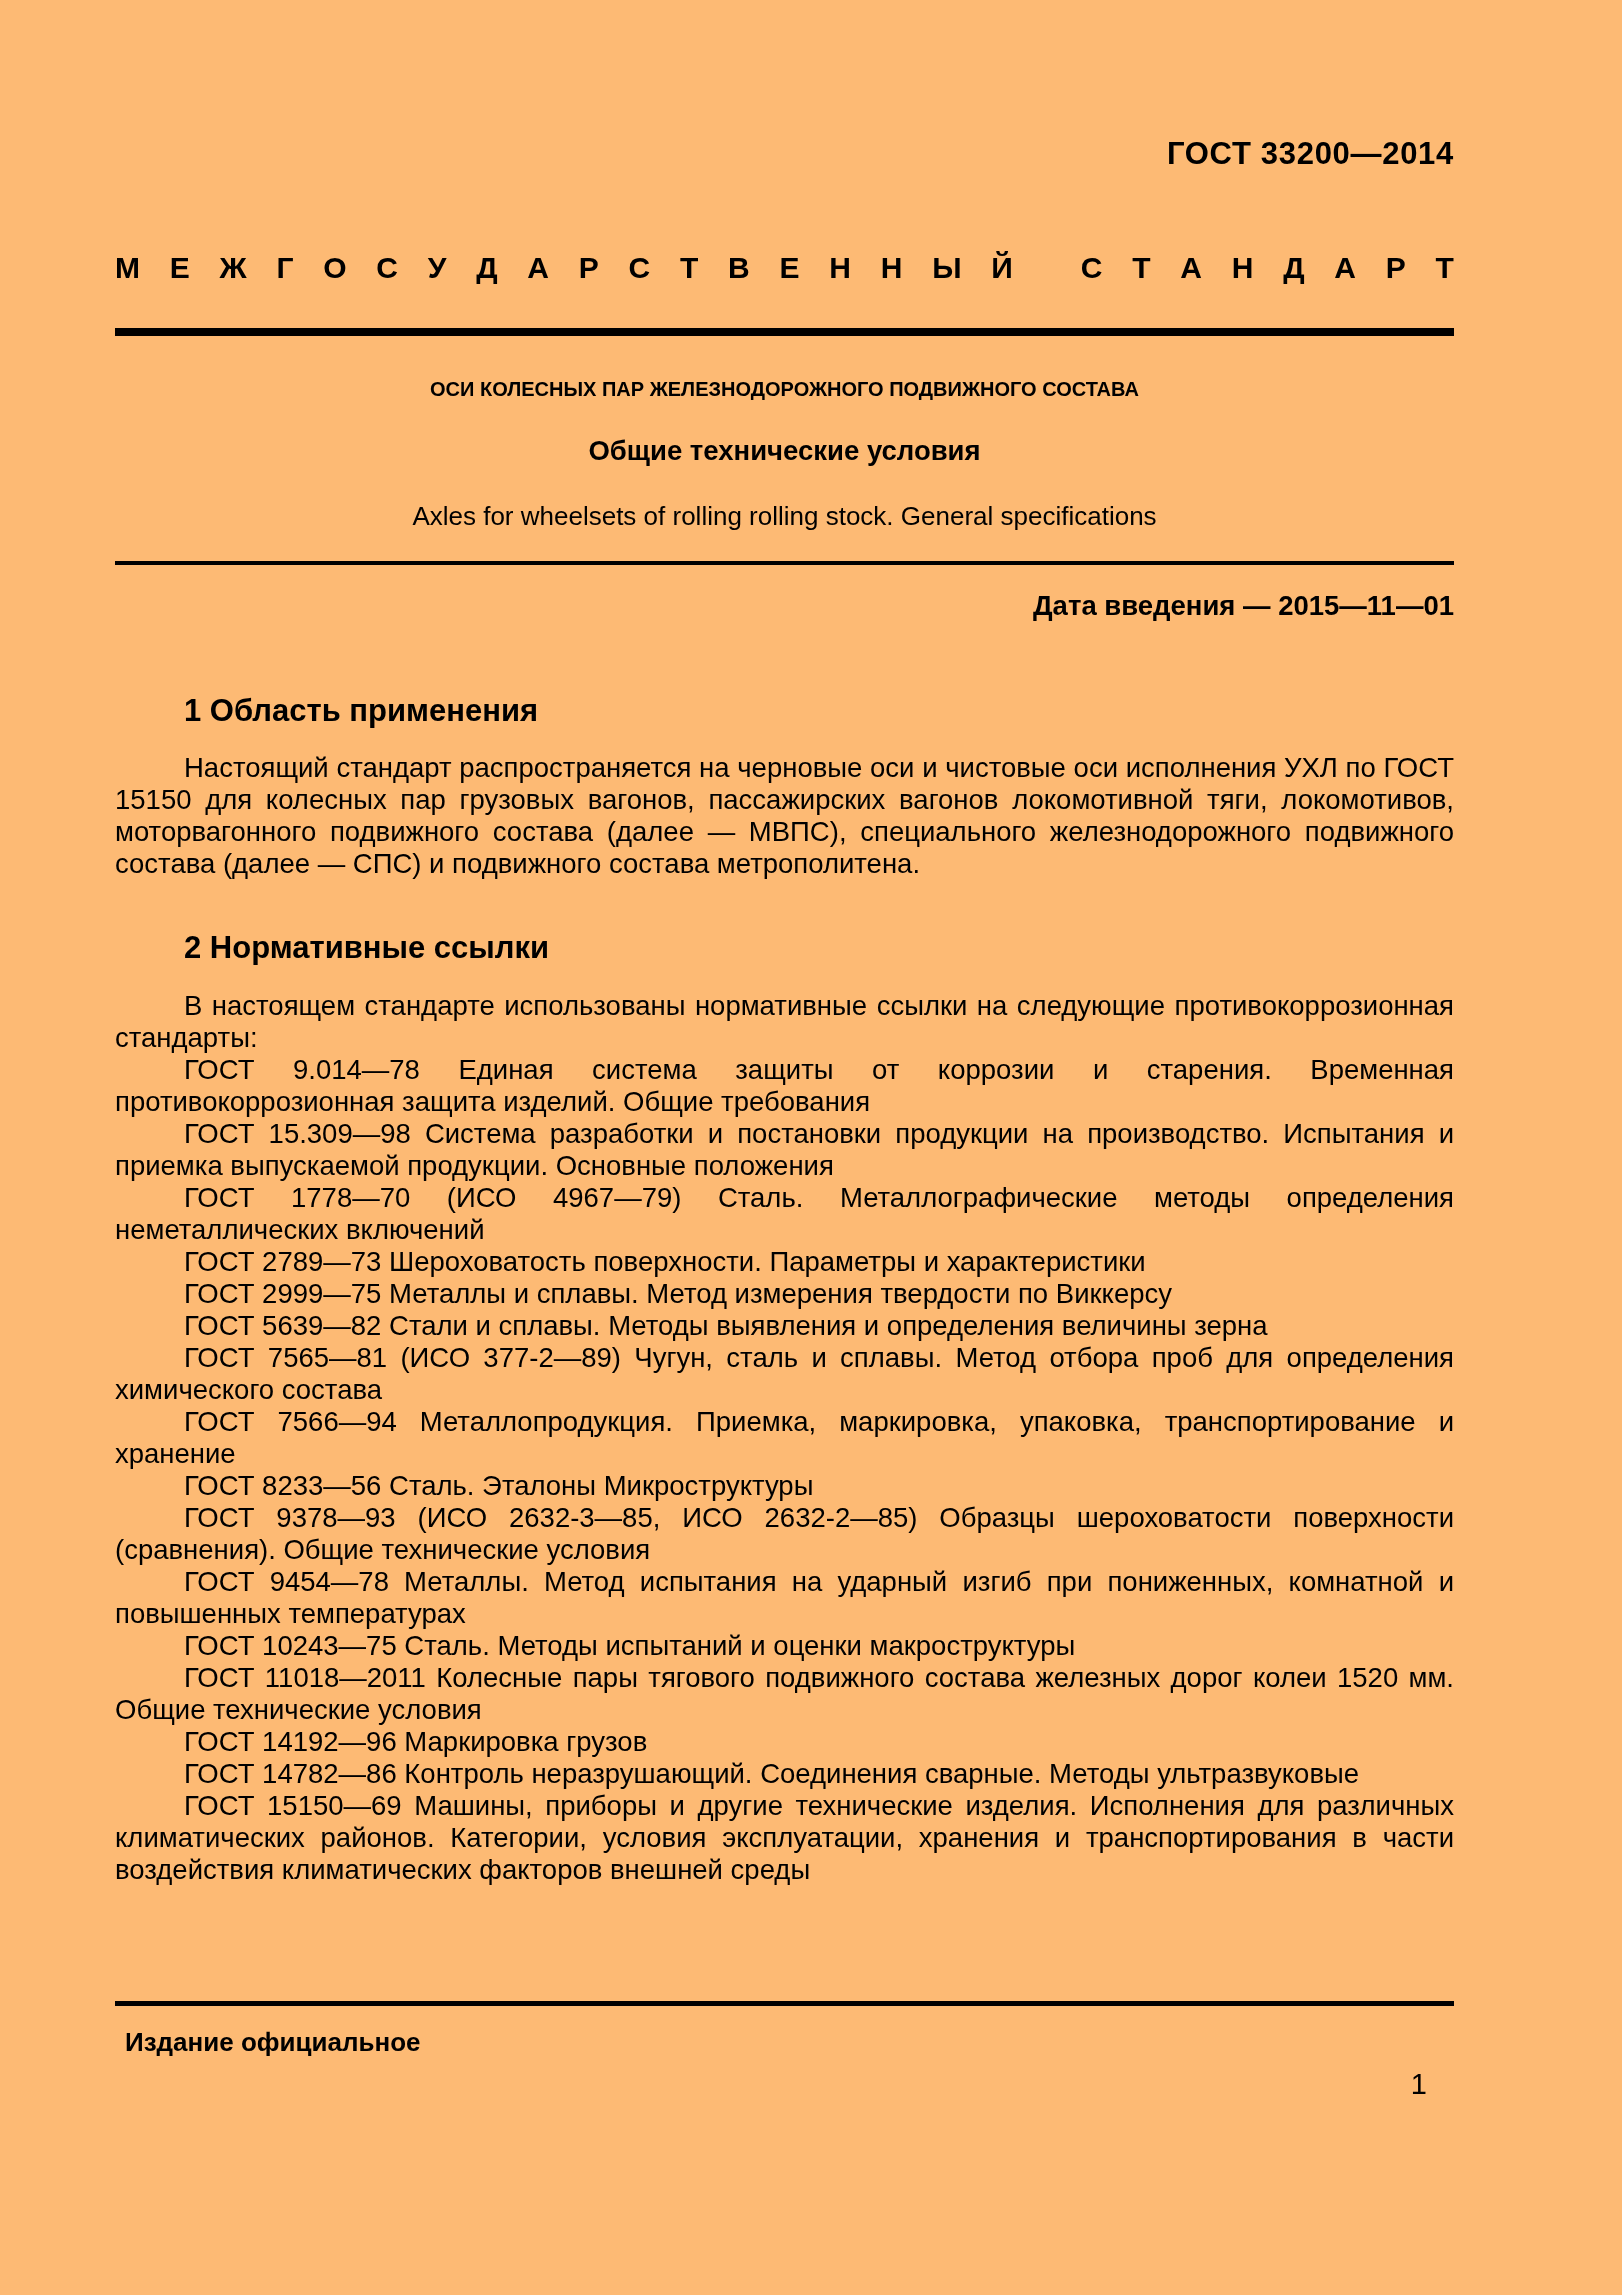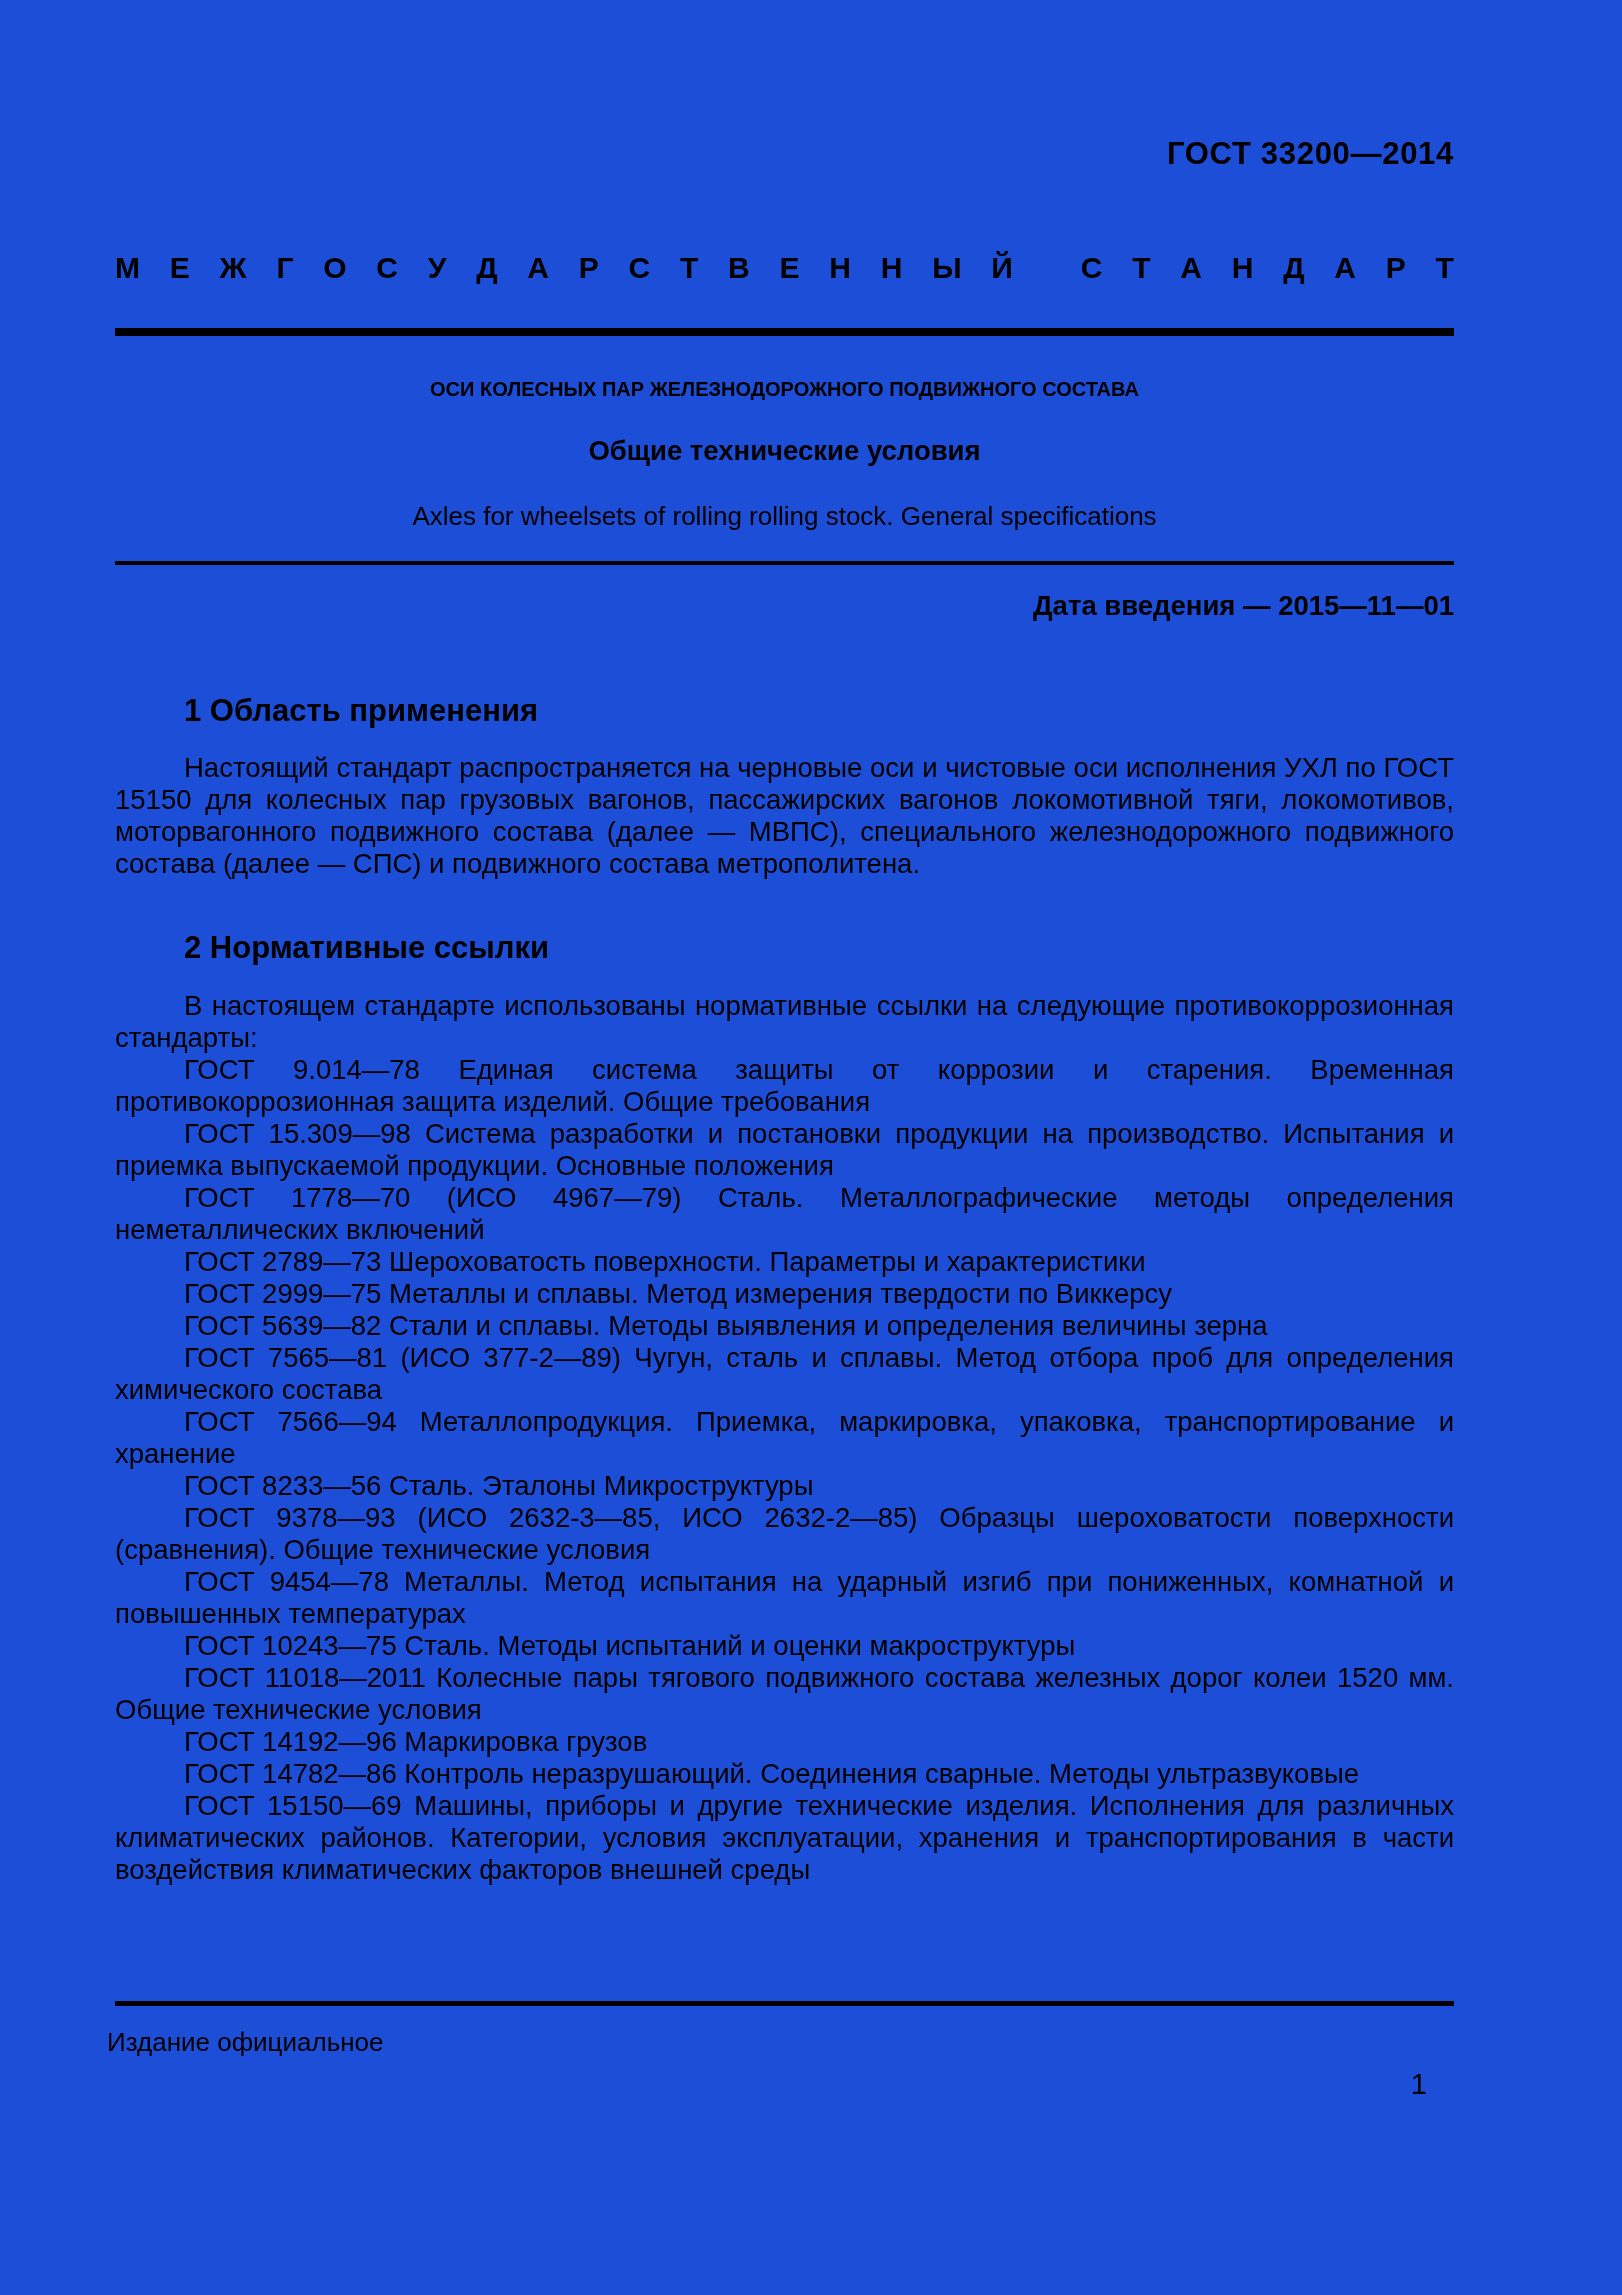--- a/index.html
+++ b/index.html
@@ -11,7 +11,7 @@
     position: relative;
     width: 1623px;
     height: 2295px;
-    background: #1d4ed8;
+    background: #fdba74;
     color: #000000;
     font-family: "Liberation Sans", sans-serif;
     box-sizing: border-box;

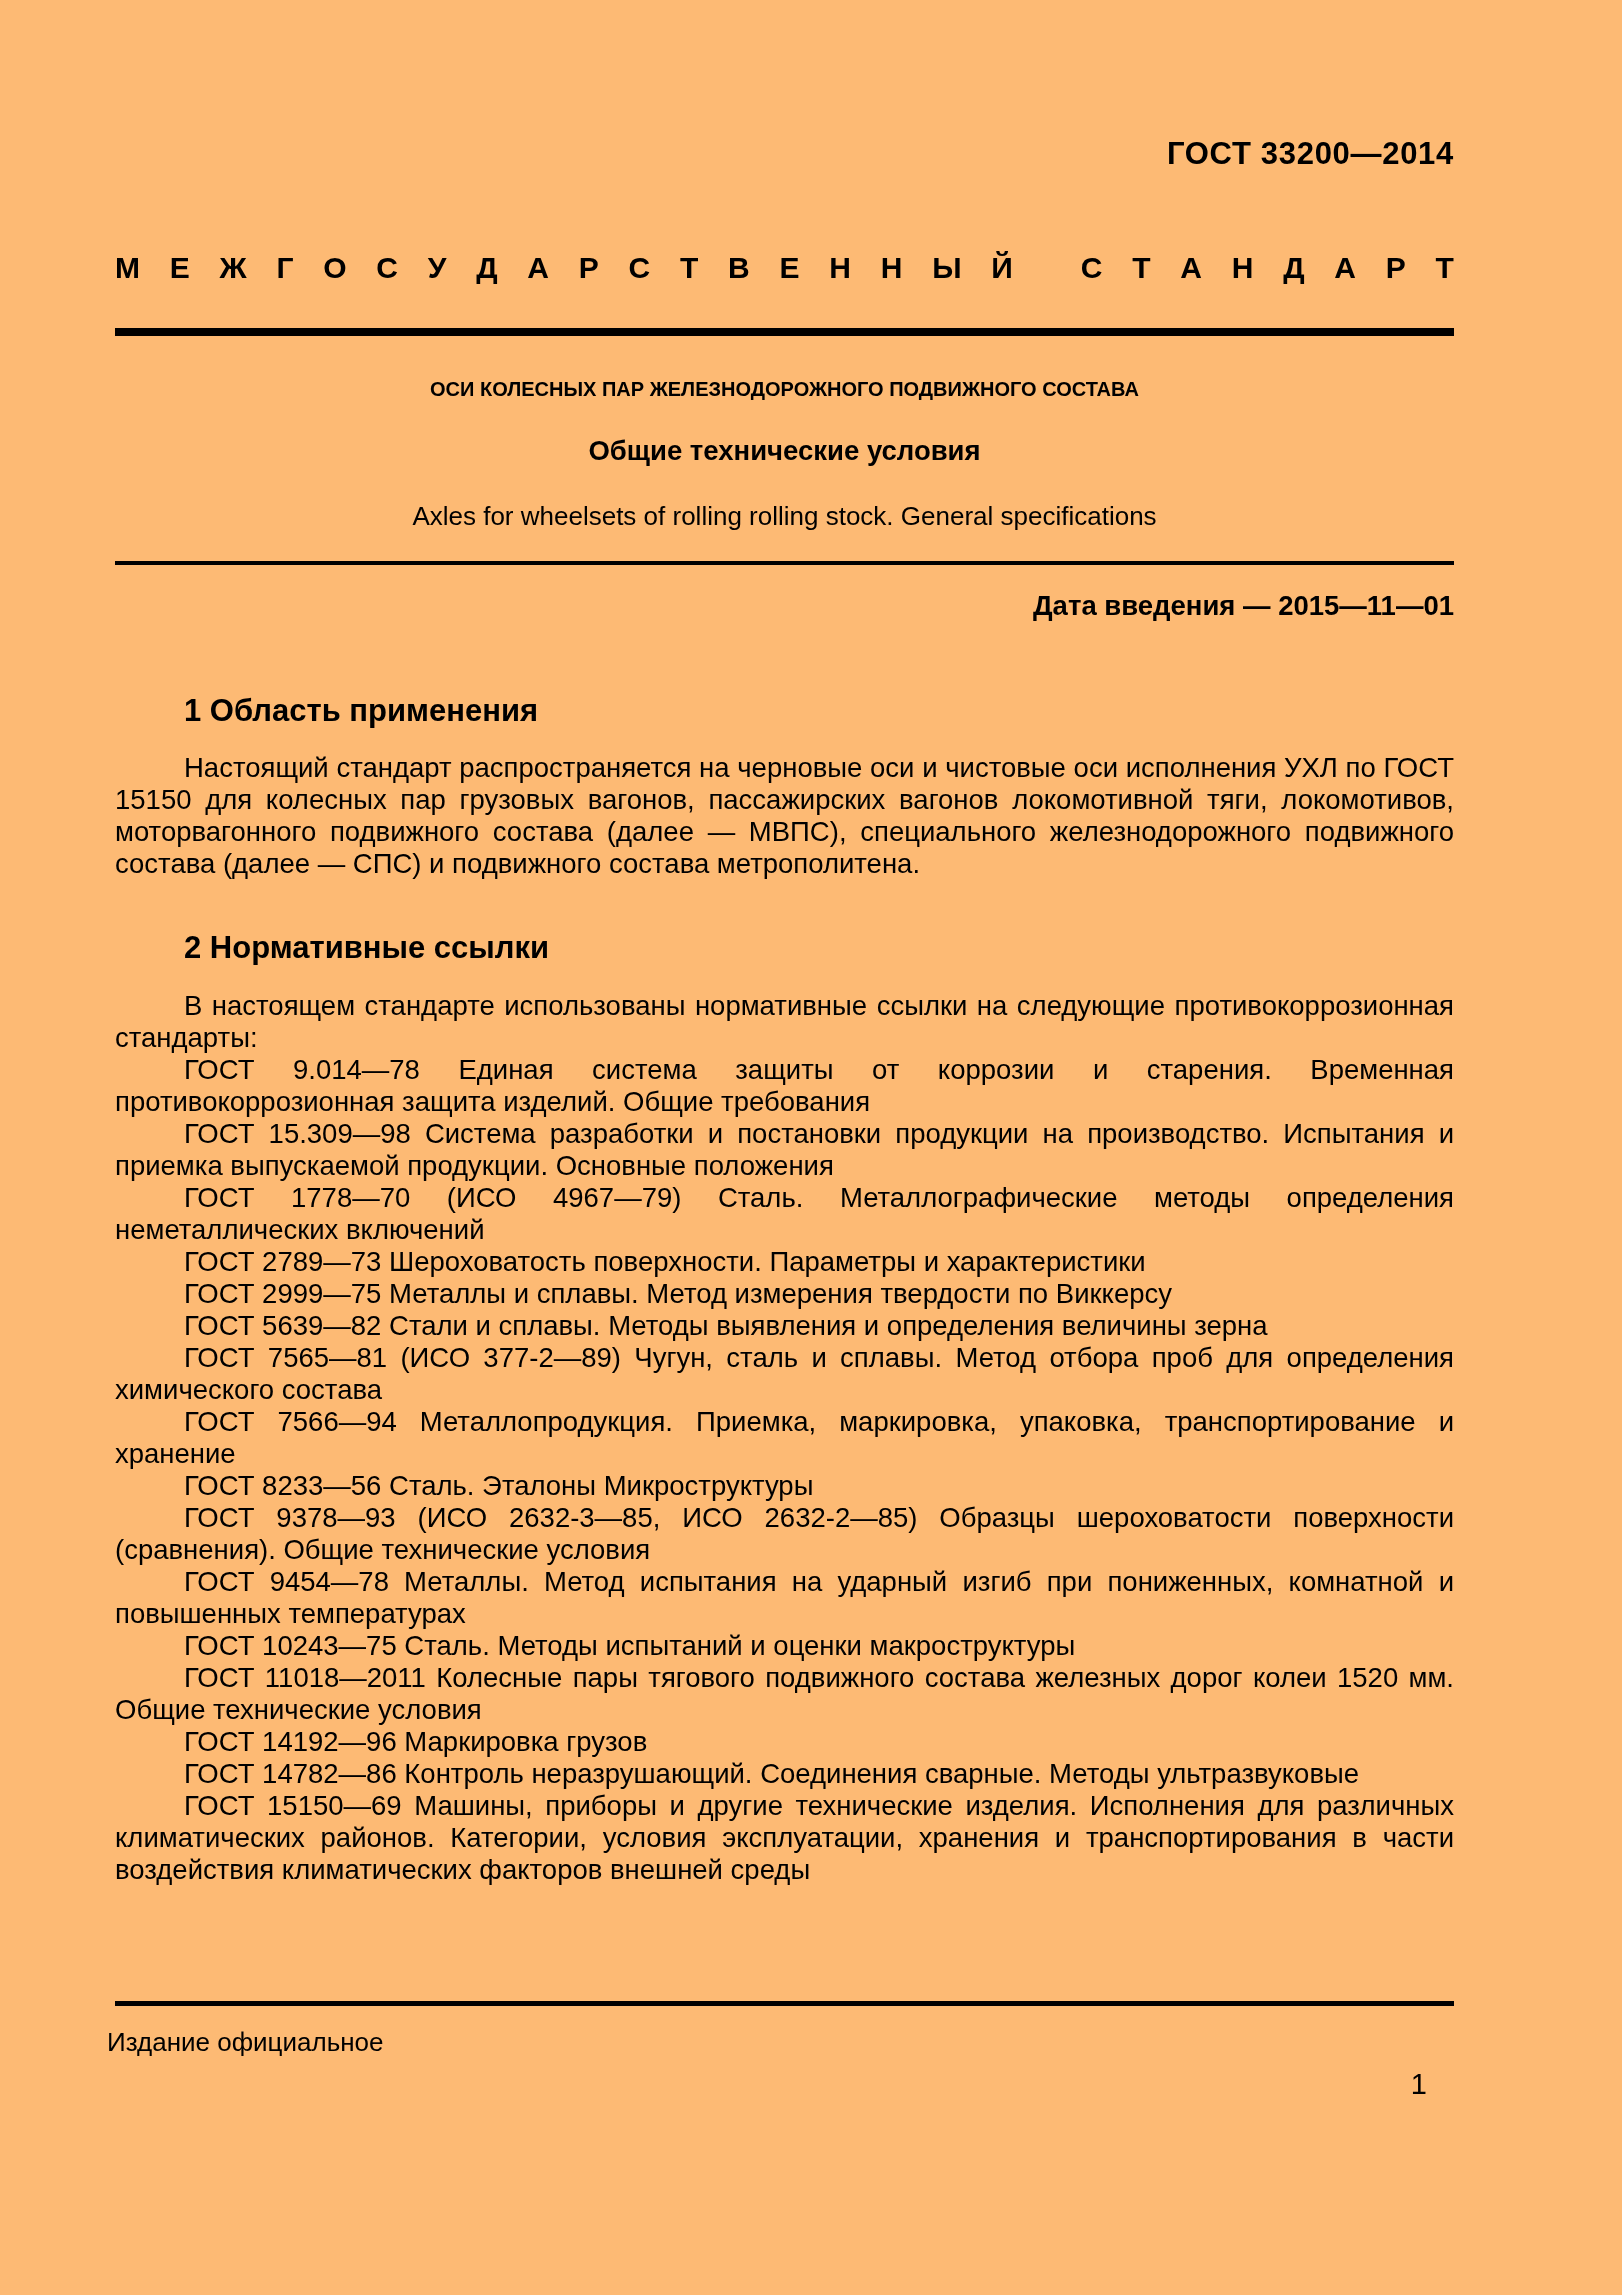--- a/index.html
+++ b/index.html
@@ -100,10 +100,10 @@
   }
   .edition-note {
     position: absolute;
-    left: 107px;
+    left: 125px;
     top: 2027px;
     font-size: 26px;
-    font-weight: normal;
+    font-weight: bold;
   }
   .page-number {
     position: absolute;

